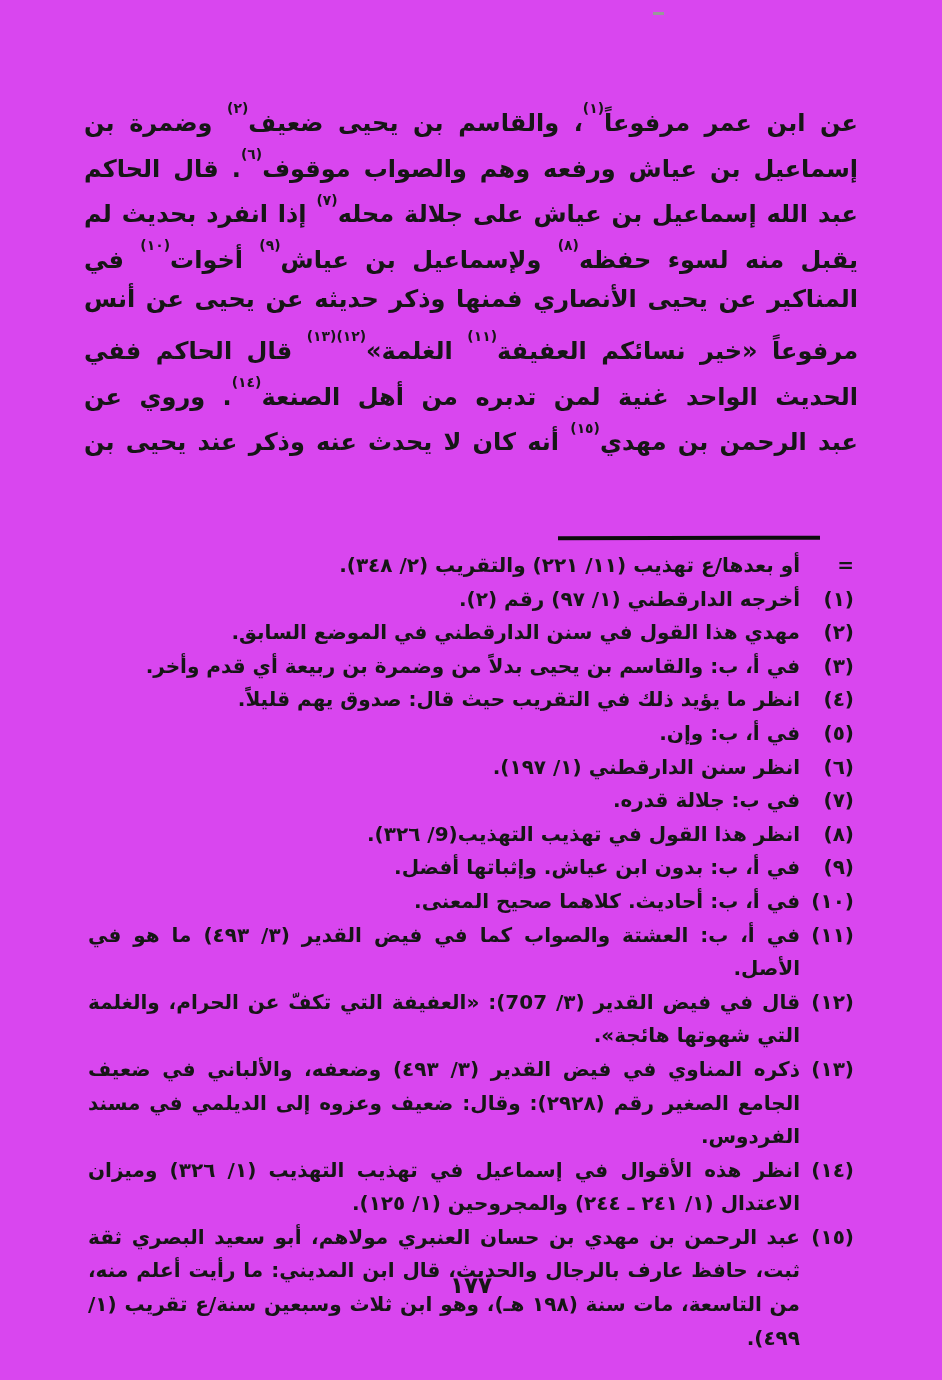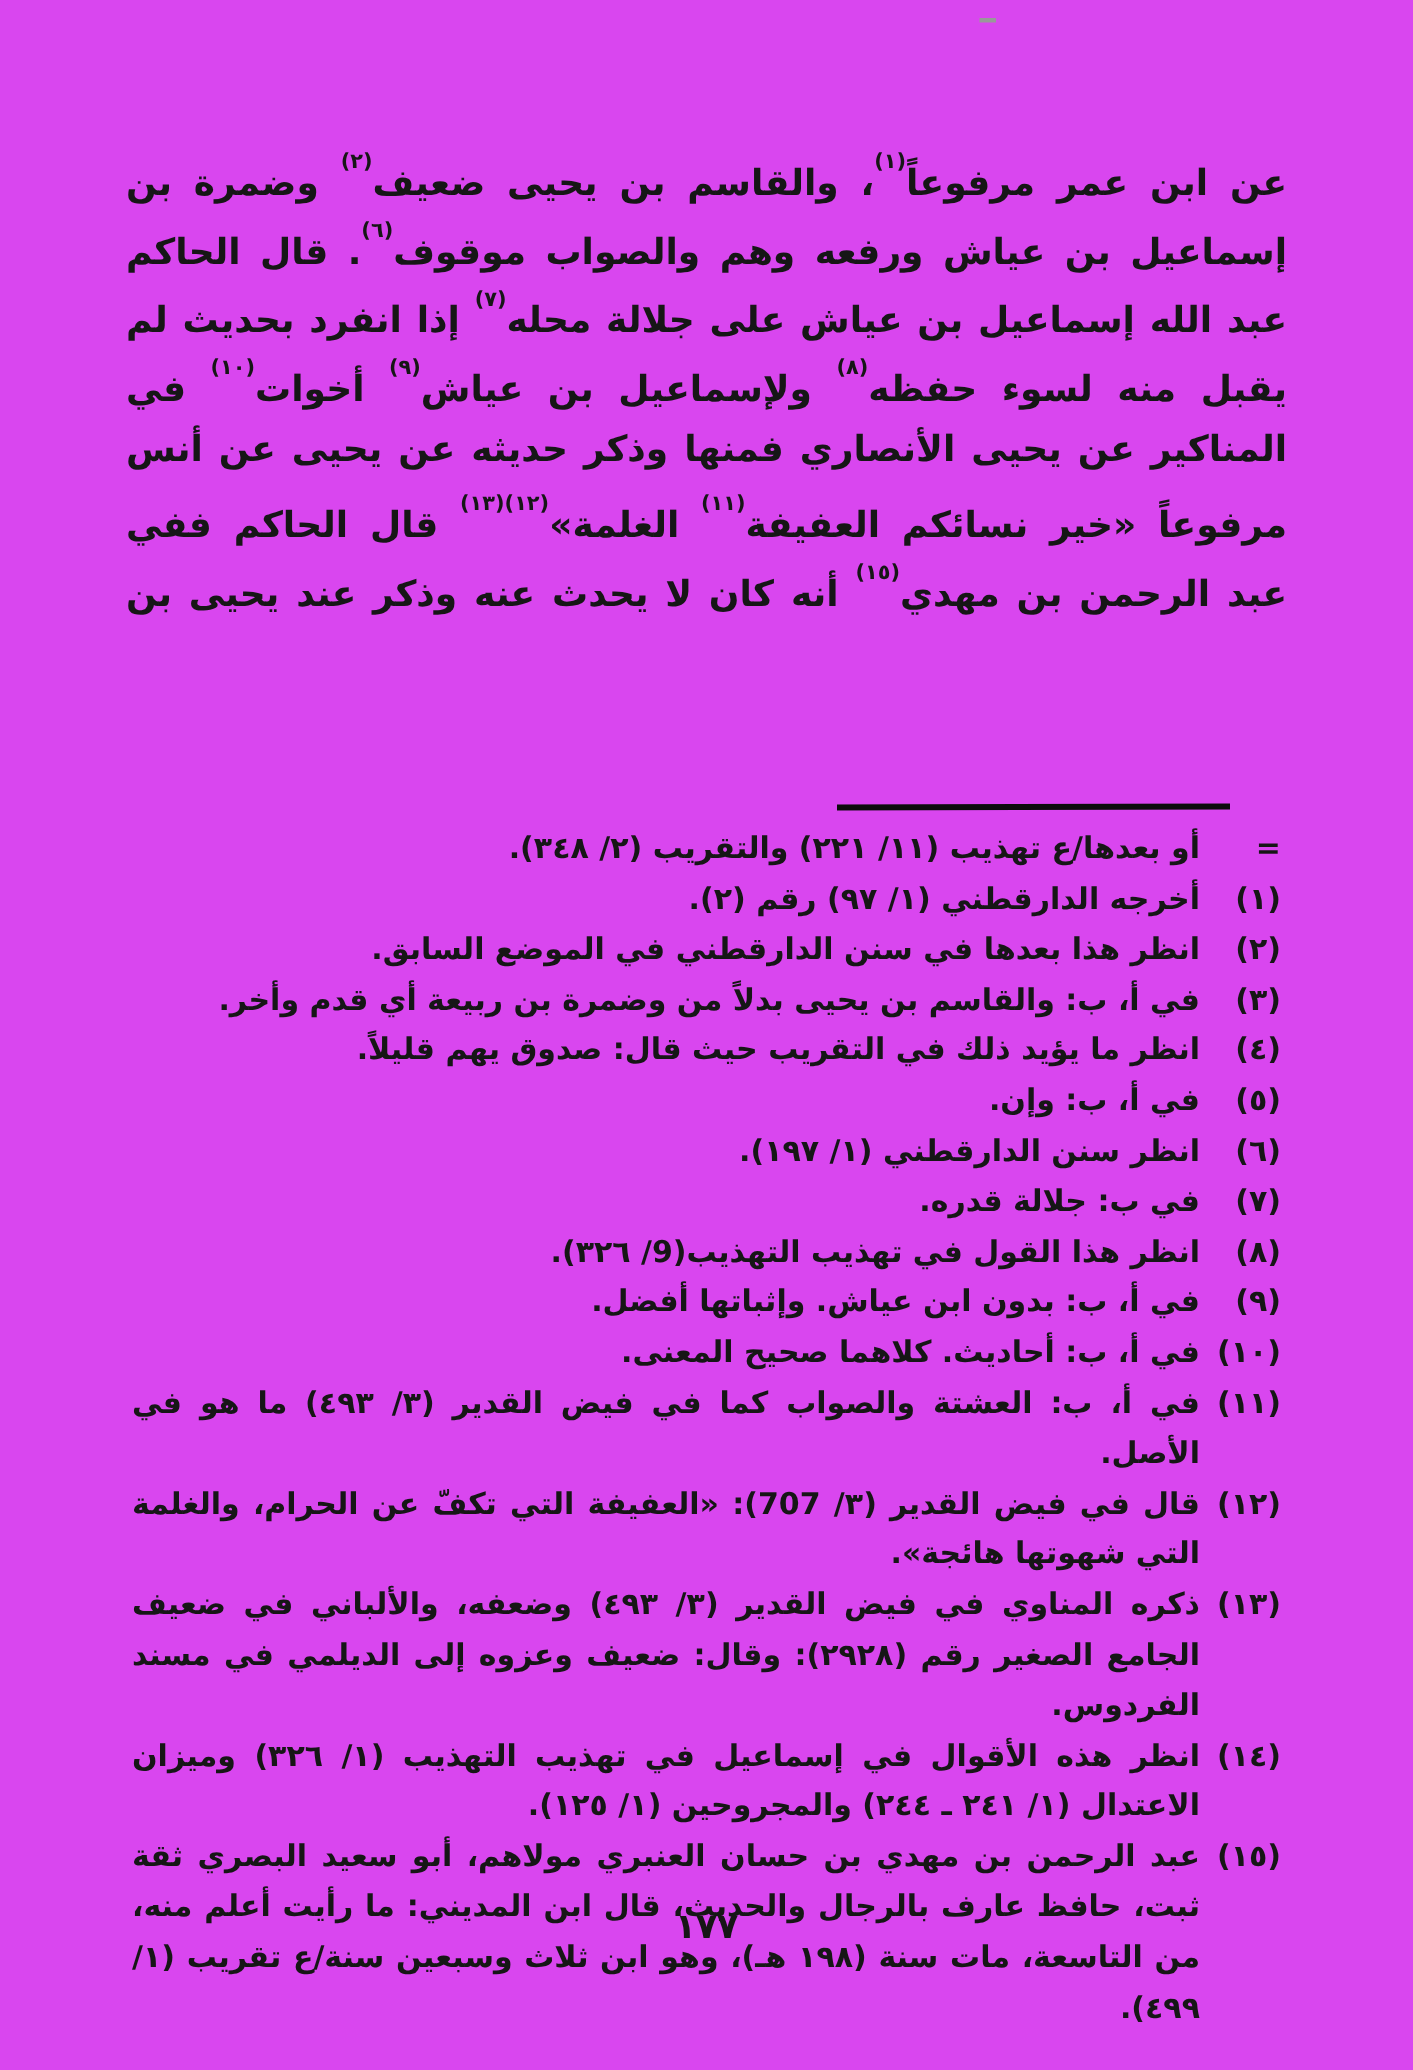--- a/index.html
+++ b/index.html
@@ -98,6 +98,7 @@
       <div class="body-line">يقبل منه لسوء حفظه<sup class="ref">(٨)</sup> ولإسماعيل بن عياش<sup class="ref">(٩)</sup> أخوات<sup class="ref">(١٠)</sup> في روايته</div>
       <div class="body-line">المناكير عن يحيى الأنصاري فمنها وذكر حديثه عن يحيى عن أنس</div>
       <div class="body-line">مرفوعاً «خير نسائكم العفيفة<sup class="ref">(١١)</sup> الغلمة»<sup class="ref">(١٢)</sup><sup class="ref">(١٣)</sup> قال الحاكم ففي هذا/ ‪[٥/ب]‬</div>
+      <div class="body-line">الحديث الواحد غنية لمن تدبره من أهل الصنعة<sup class="ref">(١٤)</sup>. وروي عن</div>
       <div class="body-line">عبد الرحمن بن مهدي<sup class="ref">(١٥)</sup> أنه كان لا يحدث عنه وذكر عند يحيى بن</div>
     </div>
 

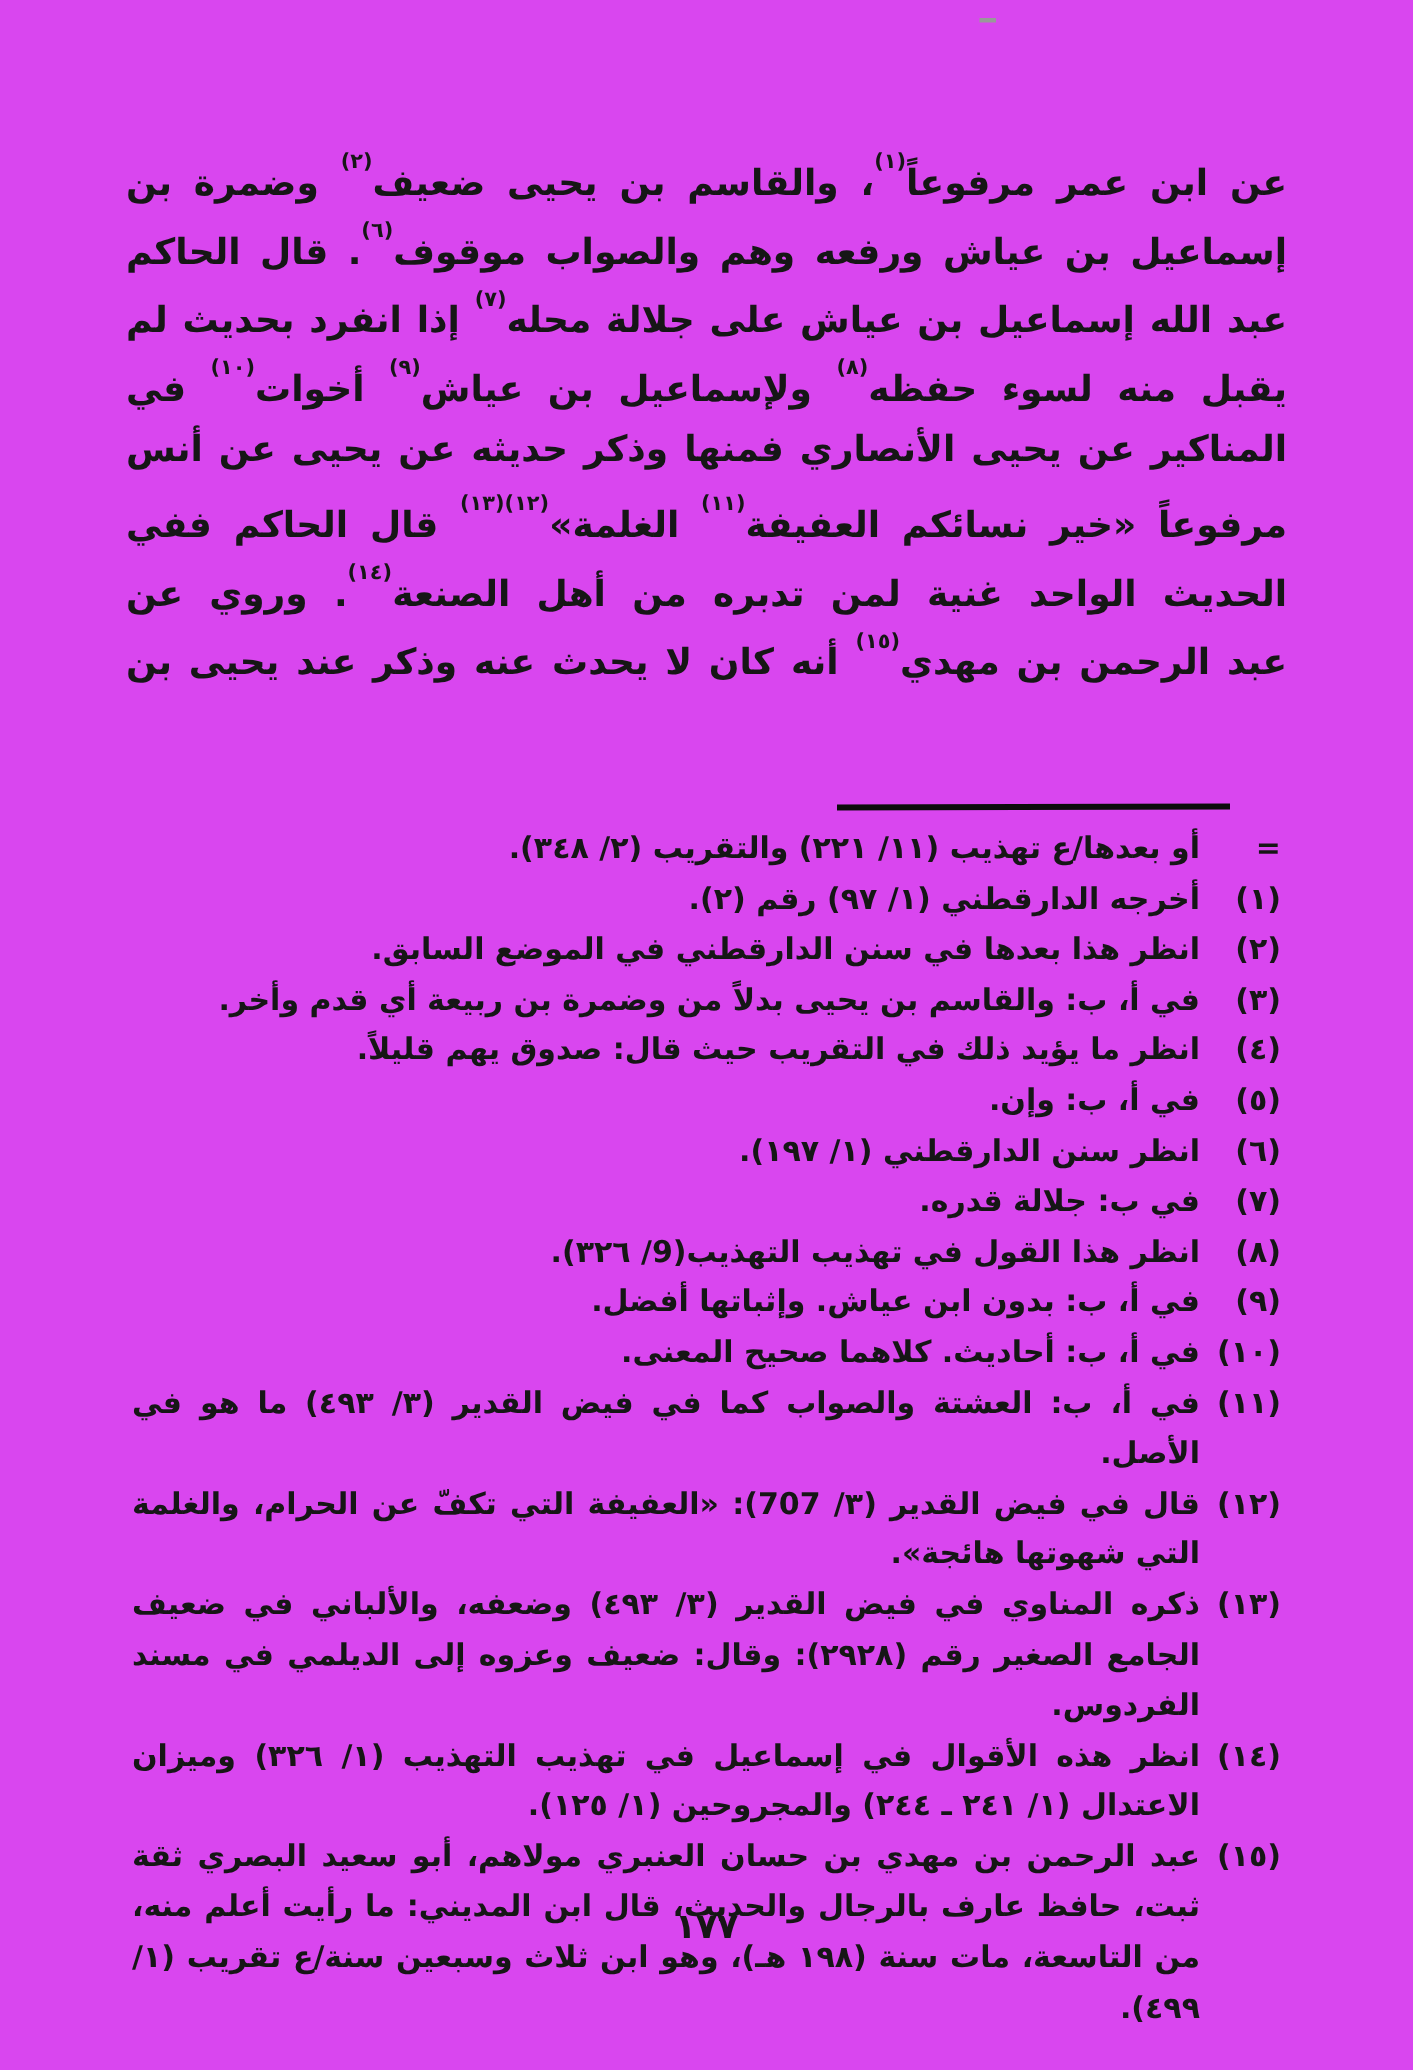--- a/index.html
+++ b/index.html
@@ -115,7 +115,7 @@
       </div>
       <div class="fn">
         <span class="fn-num">(٢)</span>
-        <span class="fn-text">انظر هذا بعدها في سنن الدارقطني في الموضع السابق.</span>
+        <span class="fn-text">مهدي هذا القول في سنن الدارقطني في الموضع السابق.</span>
       </div>
       <div class="fn">
         <span class="fn-num">(٣)</span>

